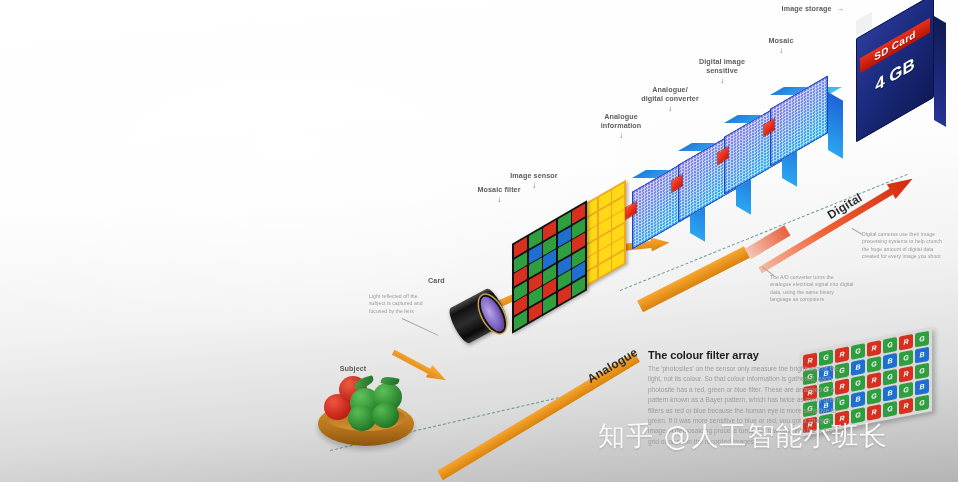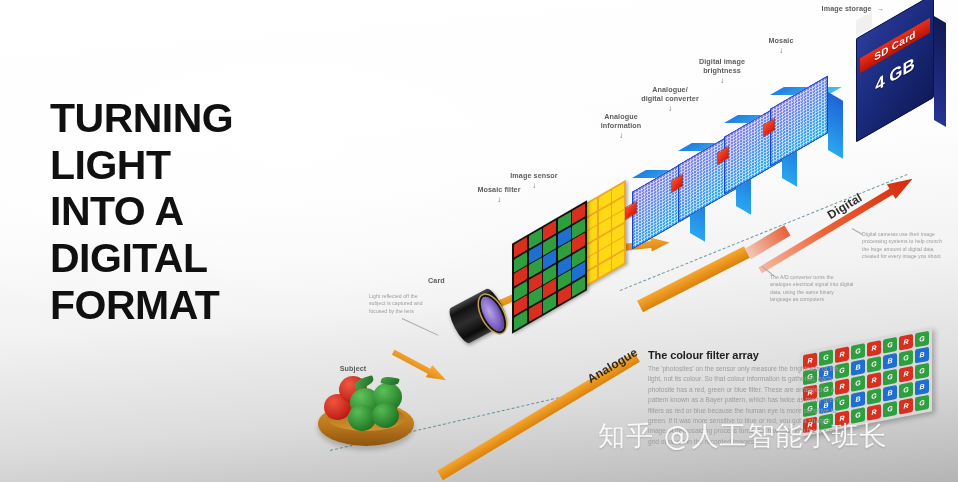--- a/index.html
+++ b/index.html
@@ -408,7 +408,7 @@
     <div class="sd-cap">4 GB</div>
     <div class="sd-edge"></div>
   </div>
-  <div class="lbl" style="left:800px;top:5px;width:84px;text-align:right;">
+  <div class="lbl" style="left:760px;top:5px;width:84px;text-align:right;">
     <span>Image storage</span>
     <span style="margin-left:3px;">→</span>
   </div>

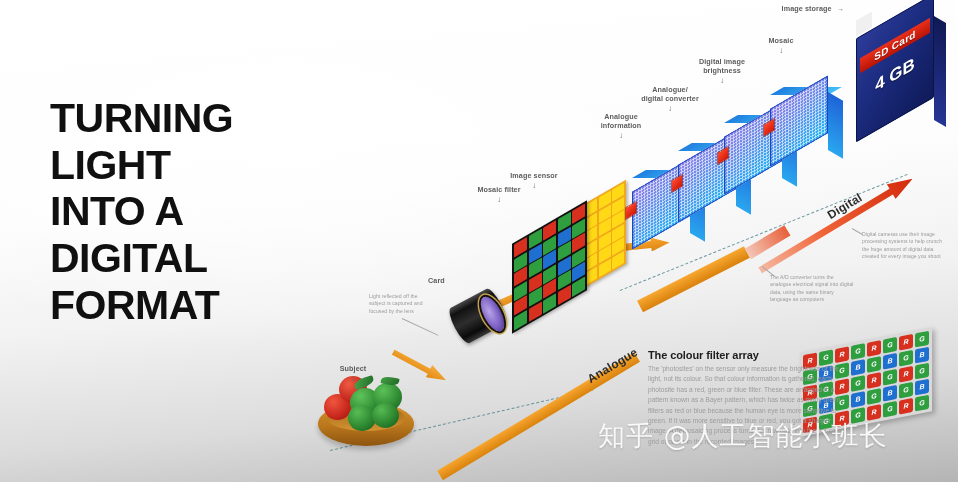--- a/index.html
+++ b/index.html
@@ -384,7 +384,7 @@
   </div>
   <div class="lbl" style="left:694px;top:58px;width:56px;">
     <span>Digital image</span><br>
-    <span>brightness</span>
+    <span>sensitive</span>
     <span class="arr">↓</span>
   </div>
 

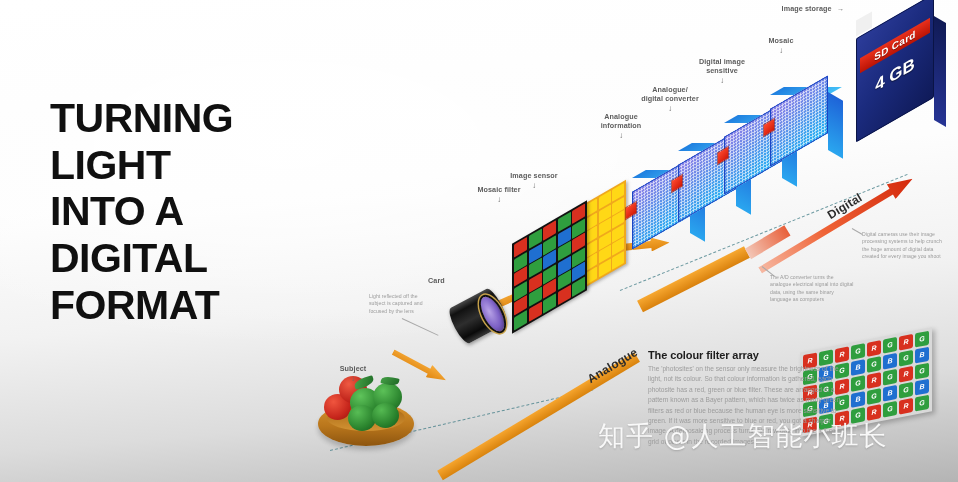--- a/index.html
+++ b/index.html
@@ -182,13 +182,6 @@
 
 <div id="stage">
 
-  <div id="title" class="layer">
-    <div>TURNING</div>
-    <div>LIGHT</div>
-    <div>INTO A</div>
-    <div>DIGITAL</div>
-    <div>FORMAT</div>
-  </div>
 
   <div class="dash" style="left:330px;top:450px;width:270px;transform:rotate(-13deg);transform-origin:left center;"></div>
   <div class="dash" style="left:620px;top:290px;width:310px;transform:rotate(-22deg);transform-origin:left center;"></div>

